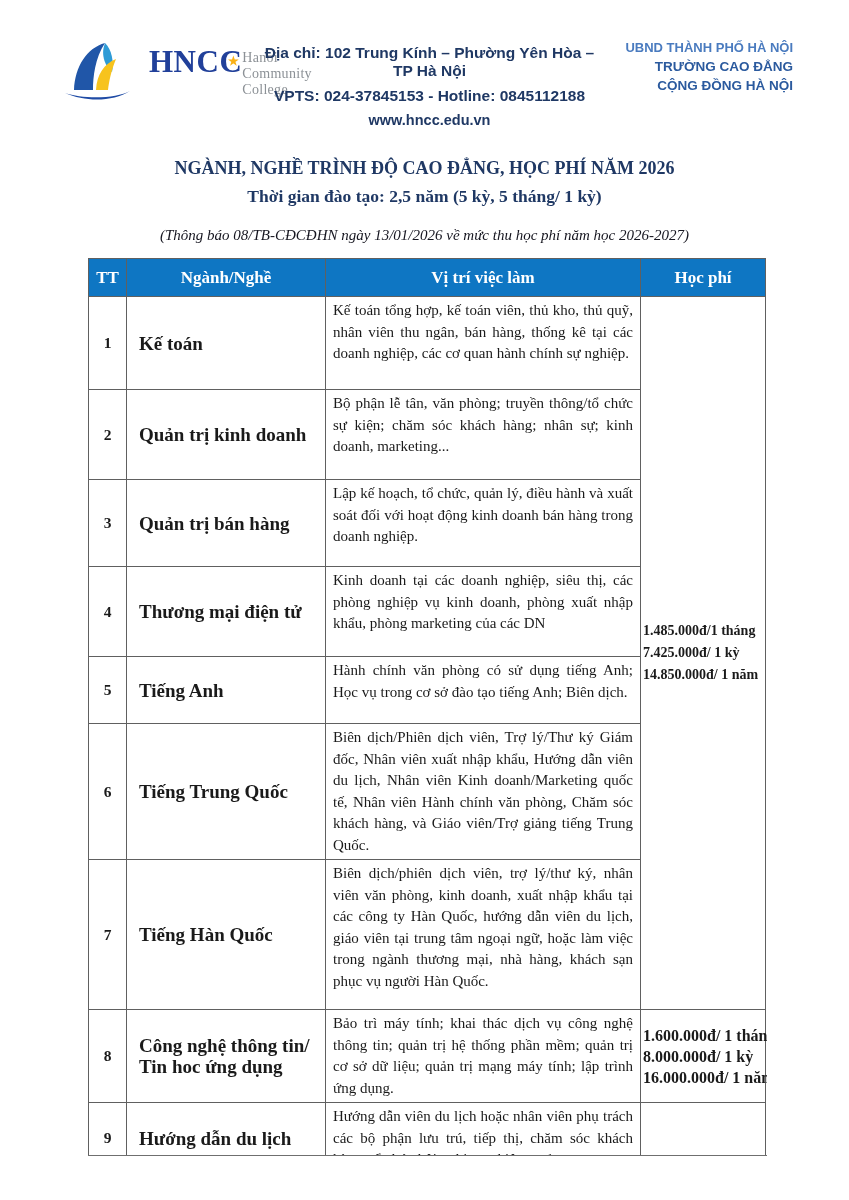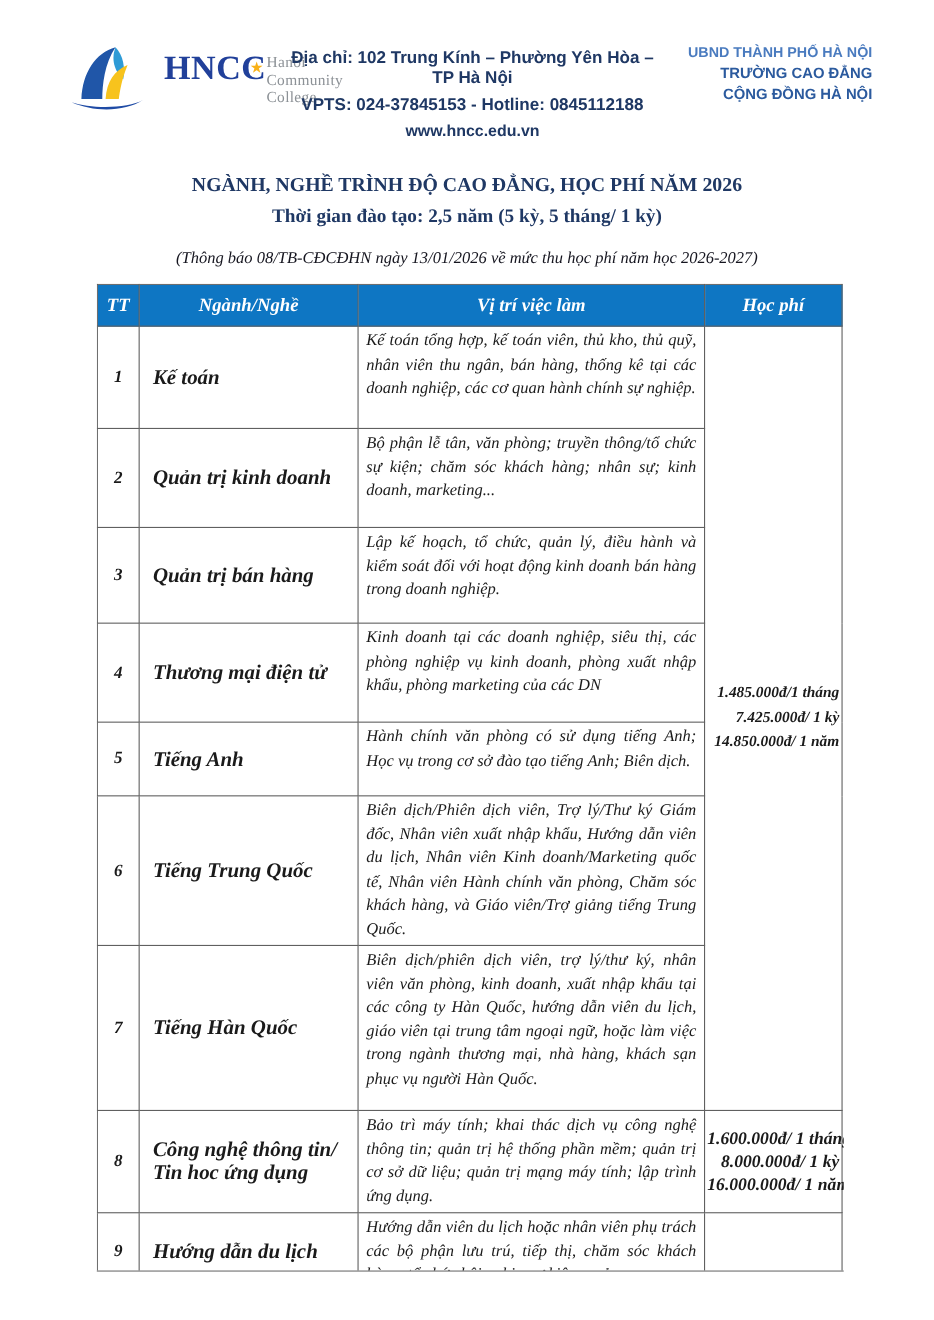--- a/index.html
+++ b/index.html
@@ -53,7 +53,6 @@
   table.fees{
     border-collapse:collapse;table-layout:fixed;width:677px;
     font-size:15px;
-    font-style:italic;
   }
   table.fees td,table.fees th{border:1px solid #606060;}
   th.hc{

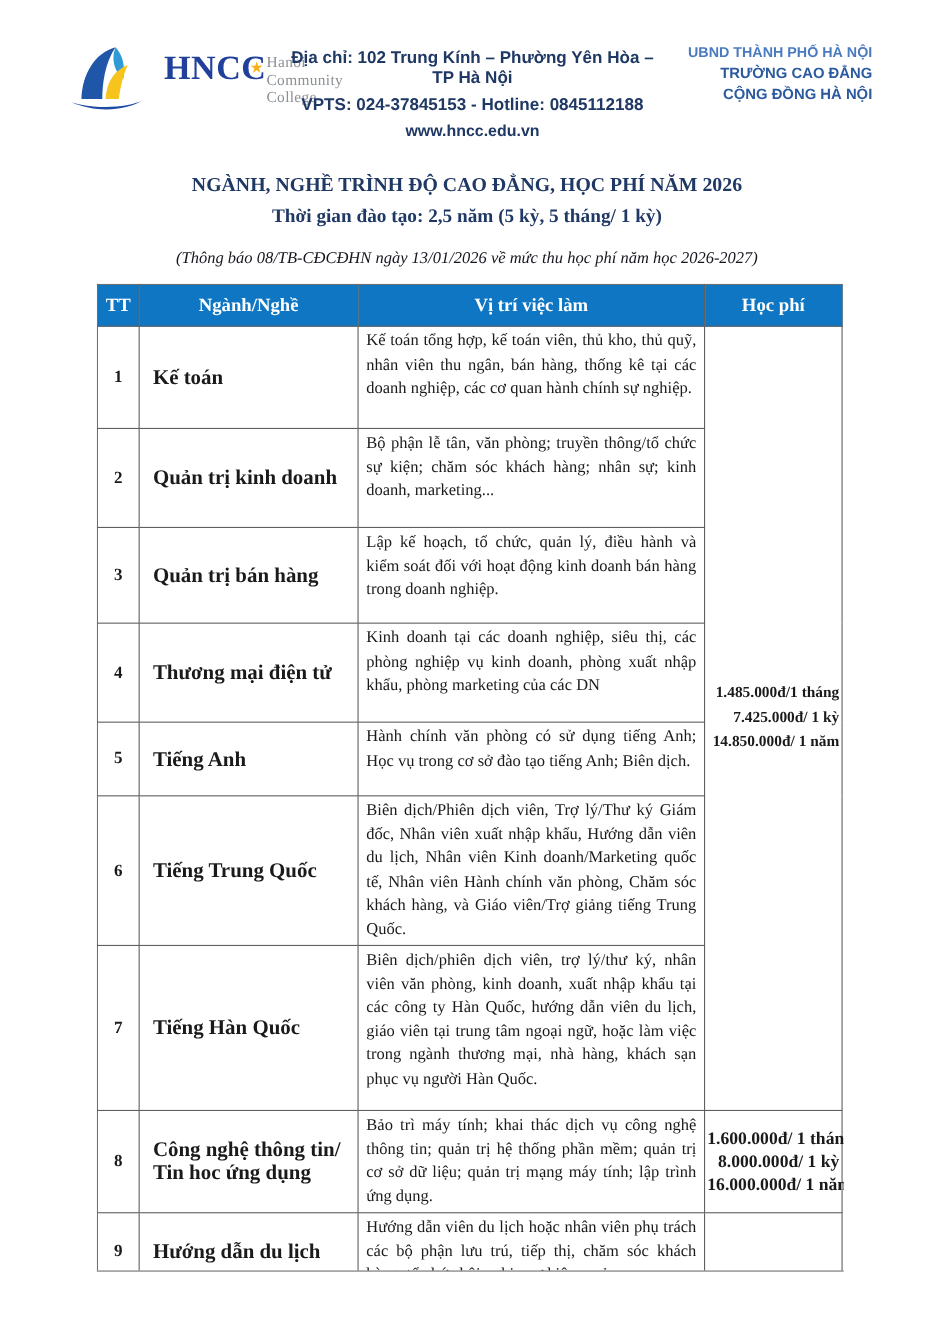--- a/index.html
+++ b/index.html
@@ -146,7 +146,7 @@
       <tr class="r3">
         <td class="tt">3</td>
         <td class="nganh">Quản trị bán hàng</td>
-        <td class="vitri">Lập kế hoạch, tổ chức, quản lý, điều hành và kiểm soát đối với hoạt động kinh doanh bán hàng trong doanh nghiệp.</td>
+        <td class="vitri">Lập kế hoạch, tổ chức, quản lý, điều hành và xuất soát đối với hoạt động kinh doanh bán hàng trong doanh nghiệp.</td>
       </tr>
       <tr class="r4">
         <td class="tt">4</td>

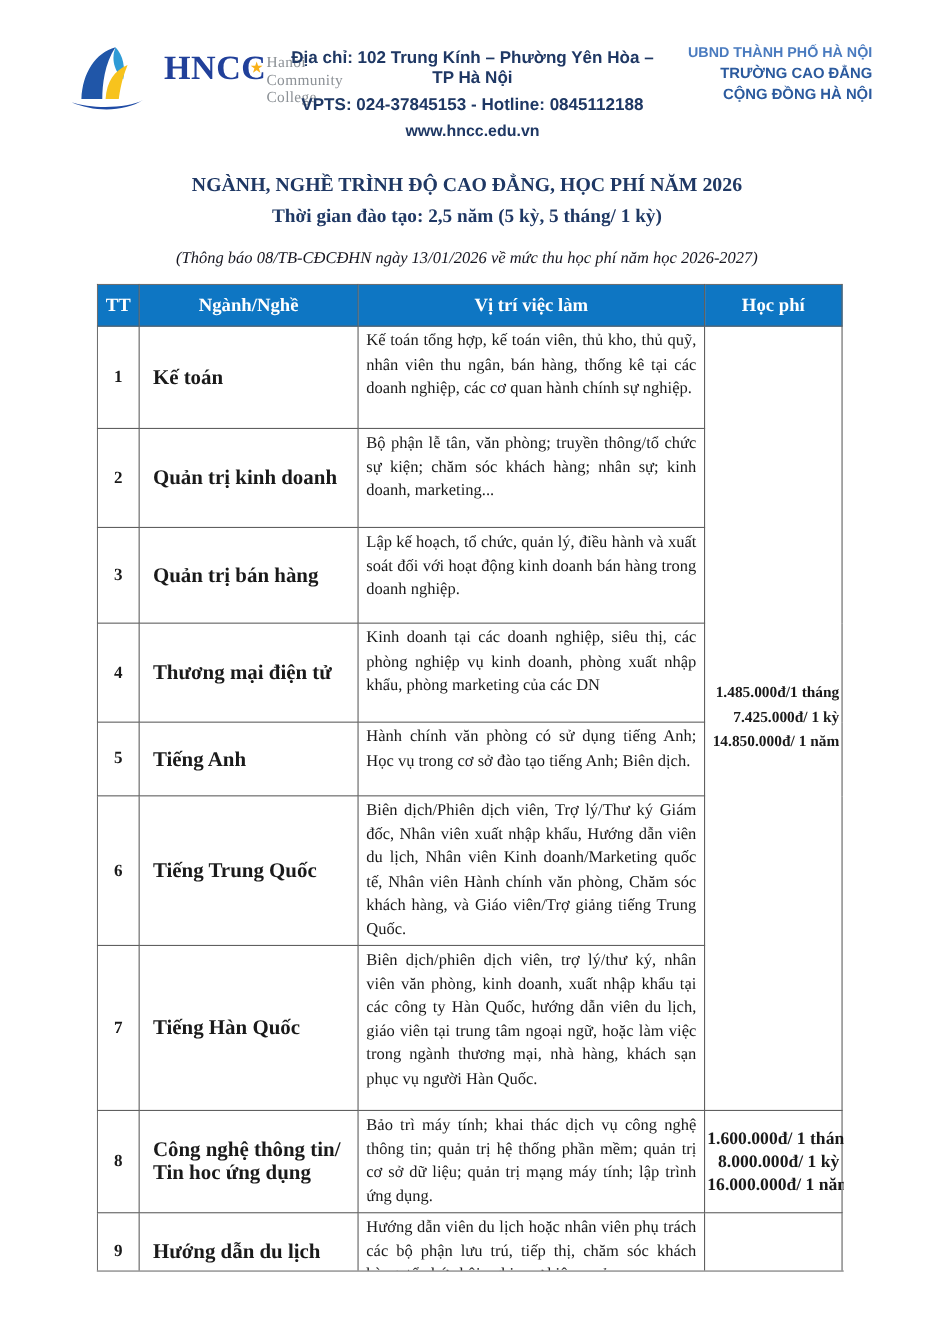--- a/index.html
+++ b/index.html
@@ -70,7 +70,7 @@
     line-height:21.5px;
   }
   td.fee{
-    vertical-align:middle;text-align:right;font-weight:700;
+    vertical-align:middle;text-align:left;font-weight:700;
     font-size:14px;line-height:22px;white-space:pre-line;padding:2px;margin-left:29px;
   }
   td.fee8{white-space:pre;font-size:16px;line-height:21px;}

